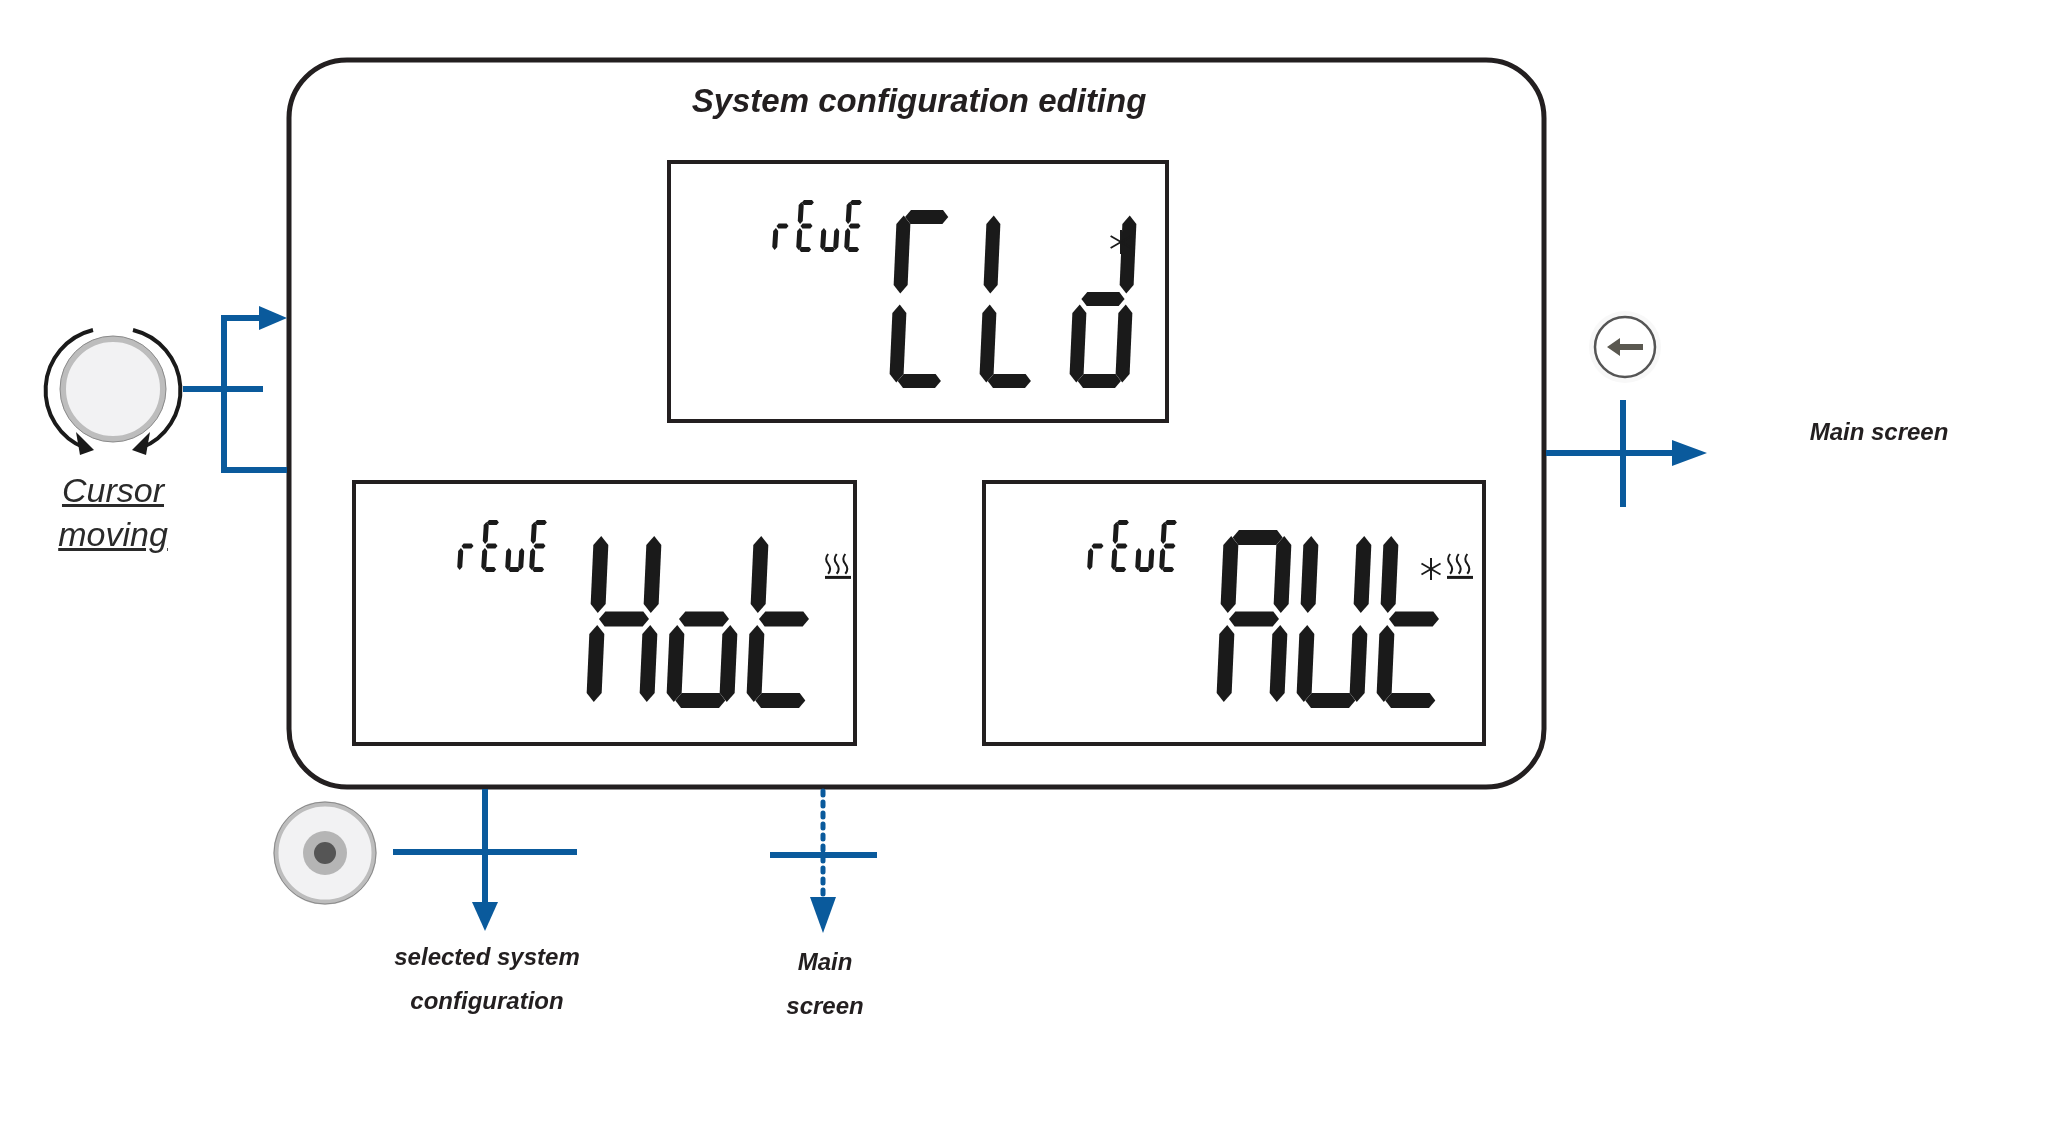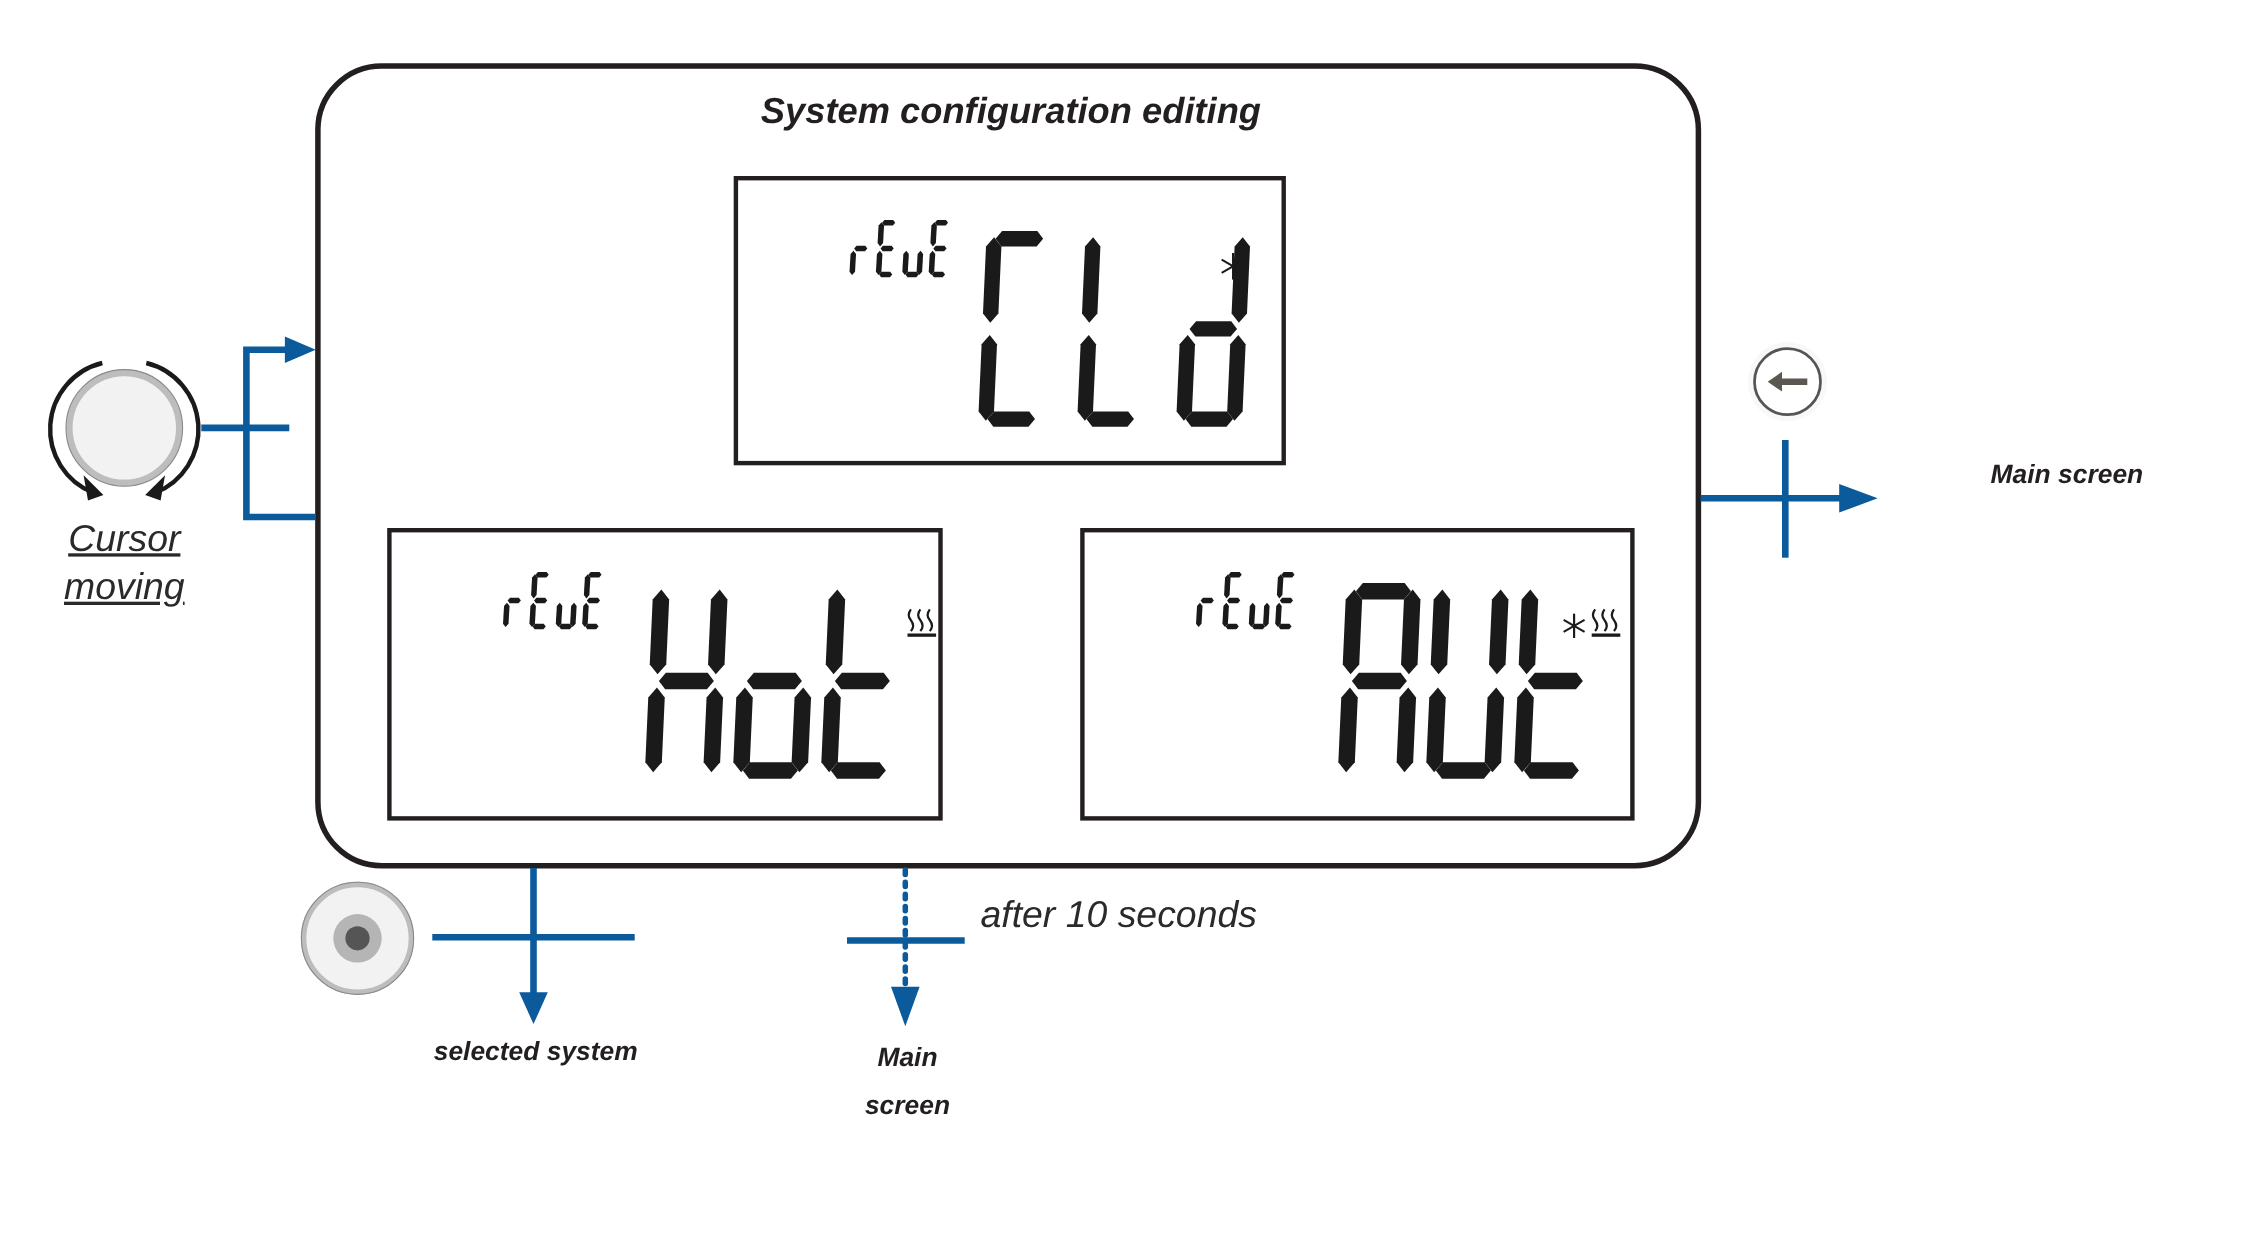--- a/index.html
+++ b/index.html
@@ -267,7 +267,6 @@
 </div>
 
 <div class="lbl light" style="left:1017px; top:810px;">
-  <span>after 10 seconds</span>
 </div>
 
 <div class="lbl bold" style="left:1879px; top:410px;">

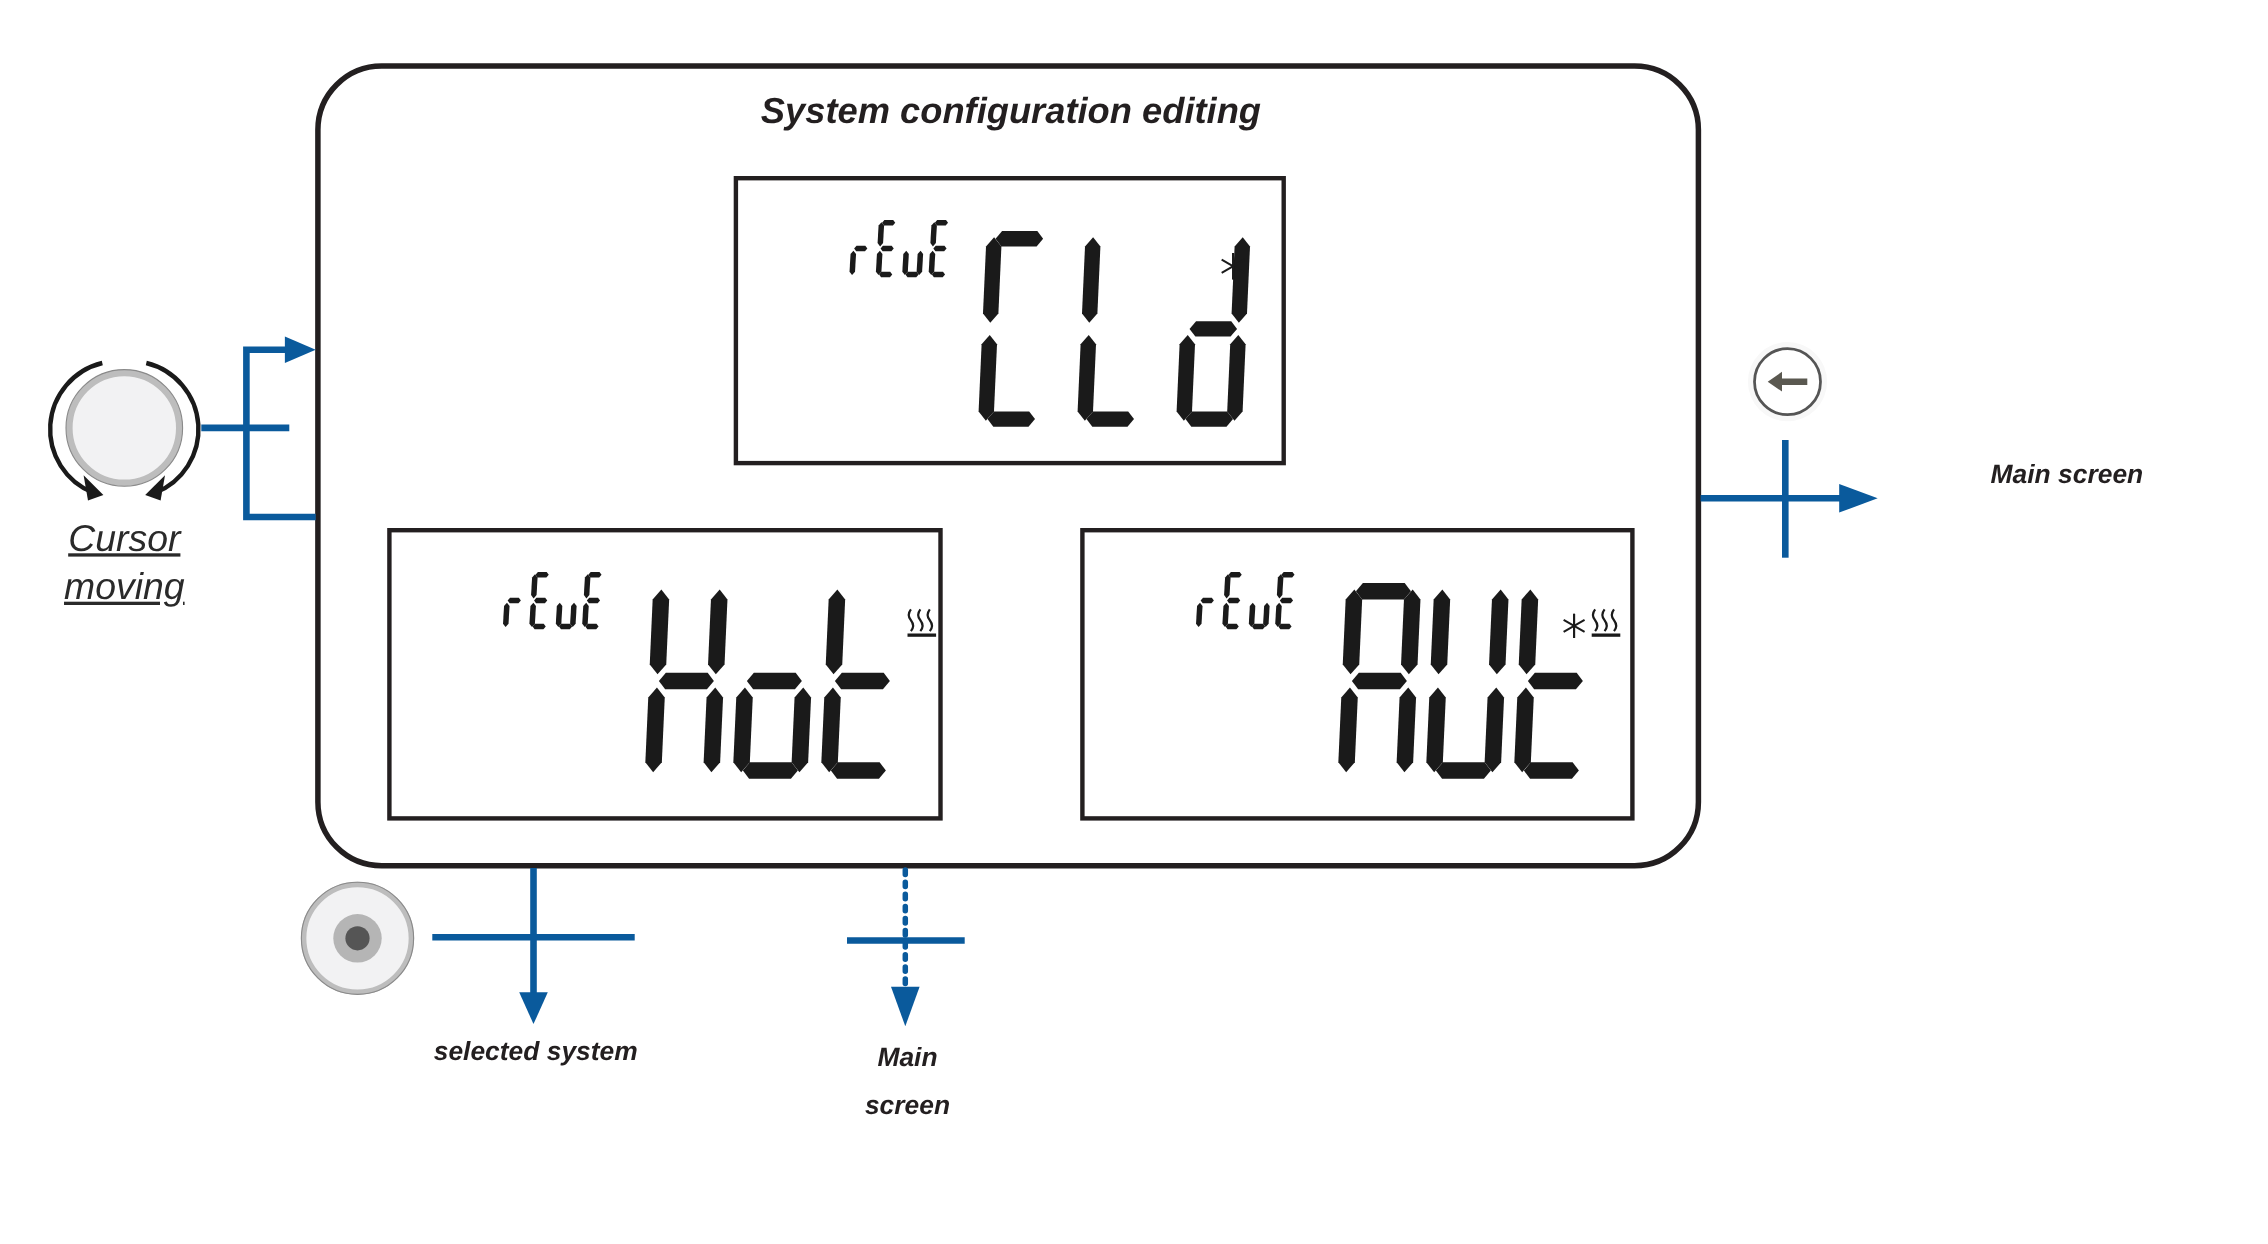--- a/index.html
+++ b/index.html
@@ -259,6 +259,7 @@
 
 <div class="lbl bold" style="left:487px; top:935px;">
   <span>selected system</span>
+  <span>configuration</span>
 </div>
 
 <div class="lbl bold" style="left:825px; top:940px;">

